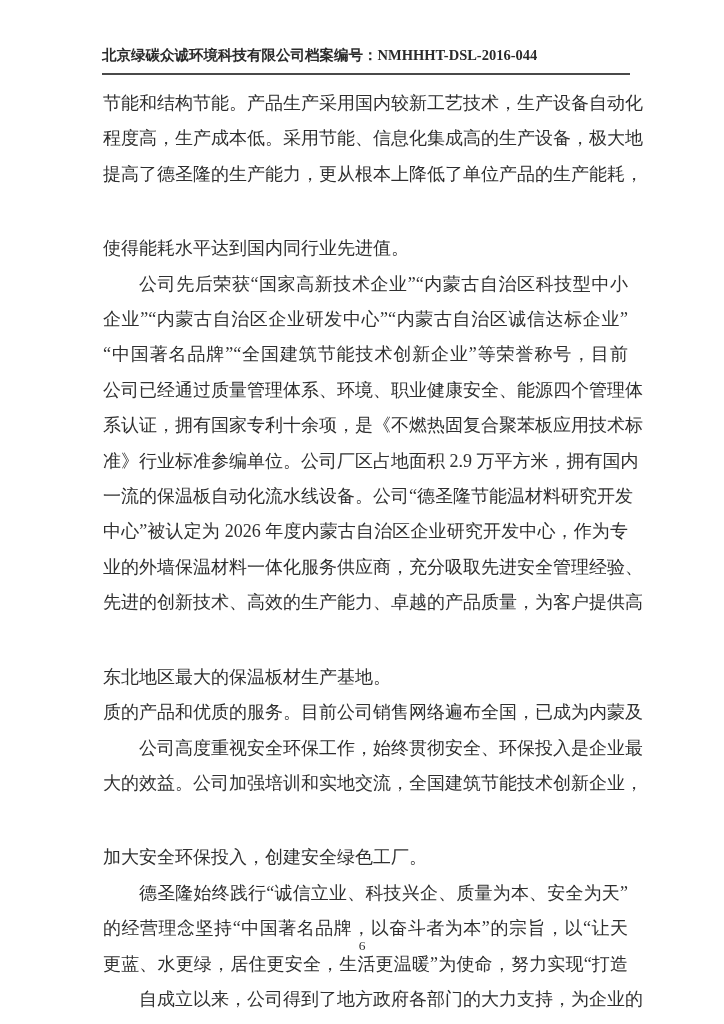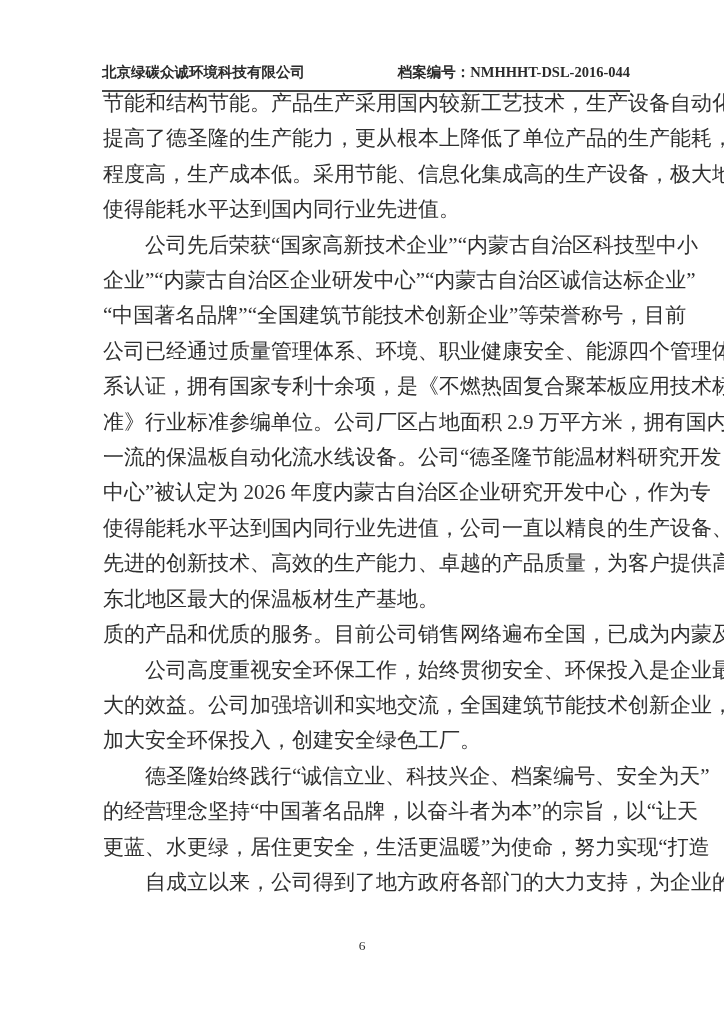--- a/index.html
+++ b/index.html
@@ -22,7 +22,6 @@
     top: 46px;
     width: 528px;
     display: flex;
-    justify-content: space-between;
     align-items: flex-end;
     padding-bottom: 8px;
     border-bottom: 2px solid #4a4a4a;
@@ -30,7 +29,6 @@
     font-weight: bold;
     color: #2b2b2b;
     white-space: nowrap;
-    margin-top: 17px;
   }
   .doc-body {
     position: absolute;

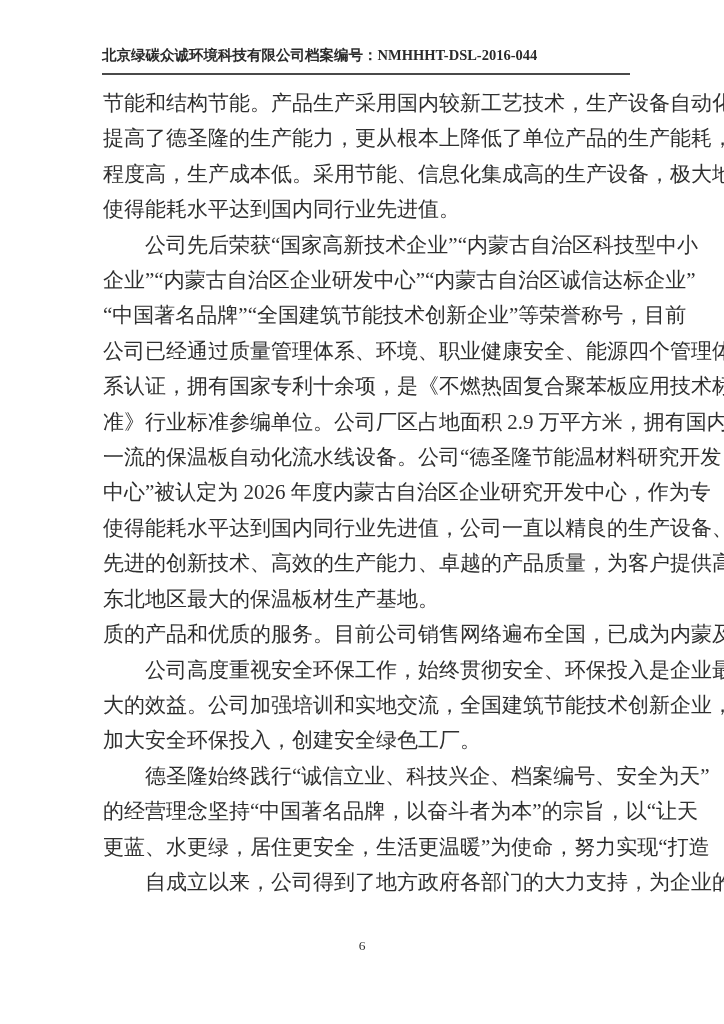--- a/index.html
+++ b/index.html
@@ -35,7 +35,7 @@
     left: 103px;
     top: 86px;
     width: 525px;
-    font-size: 21px;
+    font-size: 18px;
     line-height: 35.4px;
     color: #2f2f2f;
   }

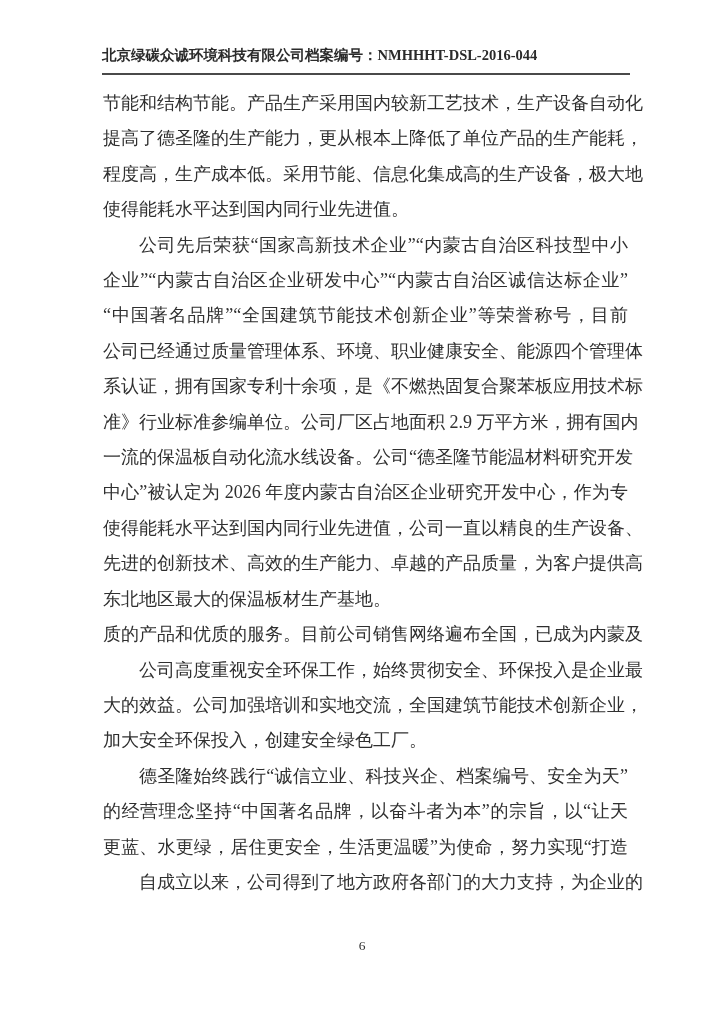--- a/index.html
+++ b/index.html
@@ -74,8 +74,8 @@
   <div class="doc-body" id="doc-body">
       <div class="para">
         <div class="line">节能和结构节能。产品生产采用国内较新工艺技术，生产设备自动化</div>
+        <div class="line">程度高，生产成本低。采用节能、信息化集成高的生产设备，极大地</div>
         <div class="line">提高了德圣隆的生产能力，更从根本上降低了单位产品的生产能耗，</div>
-        <div class="line">程度高，生产成本低。采用节能、信息化集成高的生产设备，极大地</div>
         <div class="line line-last">使得能耗水平达到国内同行业先进值。</div>
       </div>
       <div class="para">

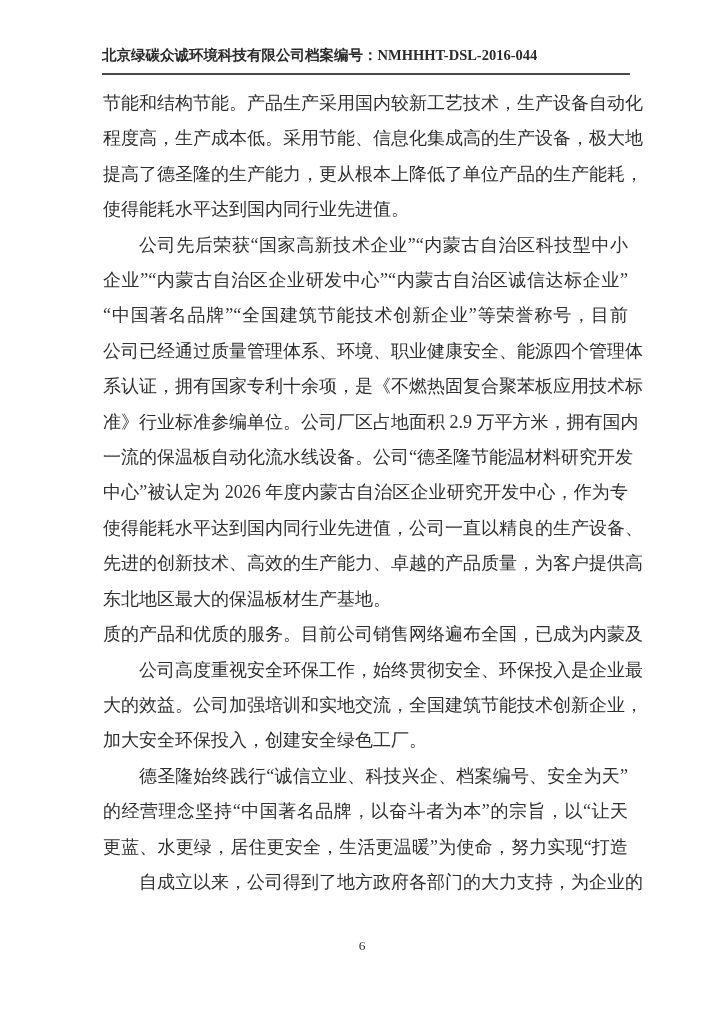--- a/index.html
+++ b/index.html
@@ -48,6 +48,7 @@
   .line.indent { padding-left: 2em; }
   .line.line-last {
     text-align-last: left;
+    margin-top: 39px;
   }
   .footer {
     position: absolute;

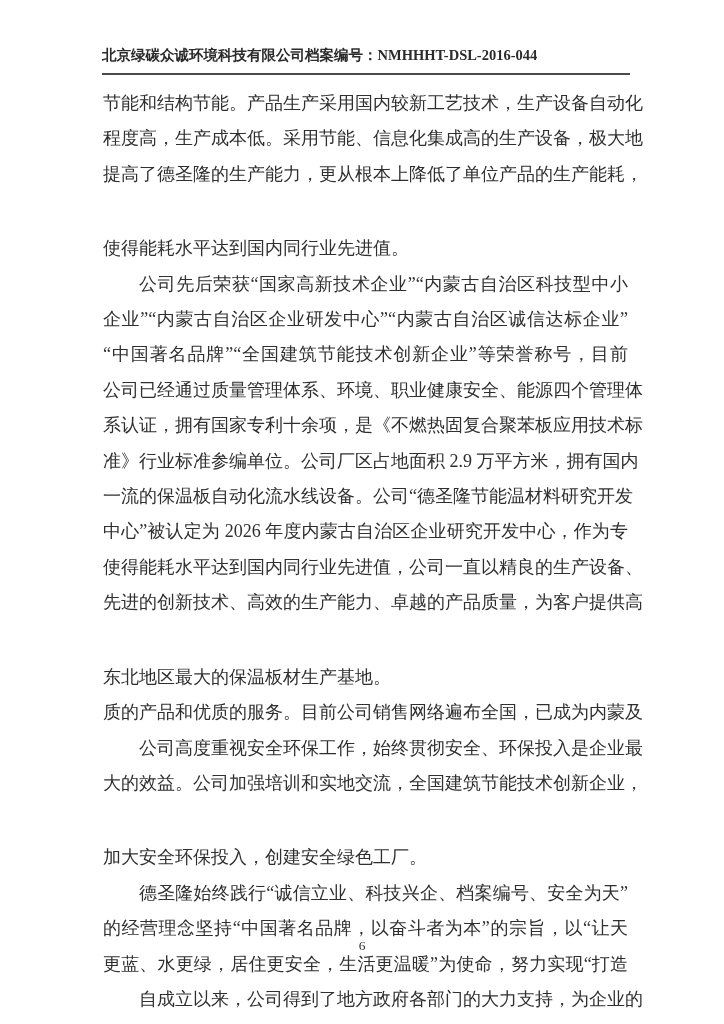--- a/index.html
+++ b/index.html
@@ -88,7 +88,7 @@
         <div class="line">准》行业标准参编单位。公司厂区占地面积 2.9 万平方米，拥有国内</div>
         <div class="line">一流的保温板自动化流水线设备。公司“德圣隆节能温材料研究开发</div>
         <div class="line">中心”被认定为 2026 年度内蒙古自治区企业研究开发中心，作为专</div>
-        <div class="line">使得能耗水平达到国内同行业先进值，公司一直以精良的生产设备、</div>
+        <div class="line">业的外墙保温材料一体化服务供应商，充分吸取先进安全管理经验、</div>
         <div class="line">先进的创新技术、高效的生产能力、卓越的产品质量，为客户提供高</div>
         <div class="line line-last">东北地区最大的保温板材生产基地。</div>
         <div class="line">质的产品和优质的服务。目前公司销售网络遍布全国，已成为内蒙及</div>

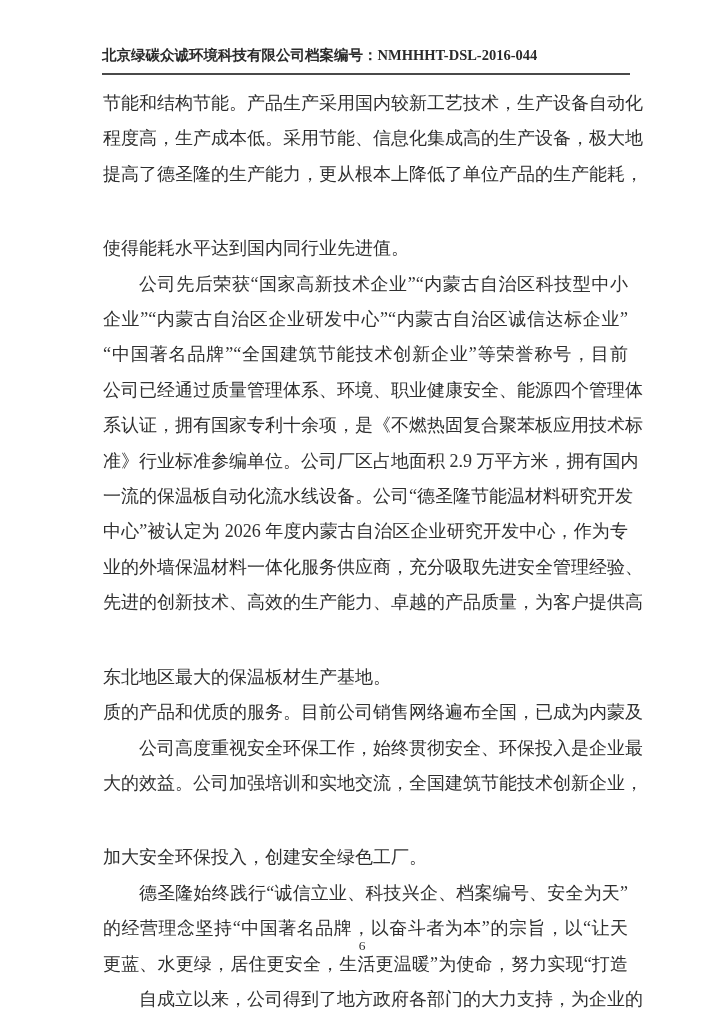--- a/index.html
+++ b/index.html
@@ -99,7 +99,7 @@
         <div class="line line-last">加大安全环保投入，创建安全绿色工厂。</div>
       </div>
       <div class="para">
-        <div class="line indent">德圣隆始终践行“诚信立业、科技兴企、档案编号、安全为天”</div>
+        <div class="line indent">德圣隆始终践行“诚信立业、科技兴企、质量为本、安全为天”</div>
         <div class="line">的经营理念坚持“中国著名品牌，以奋斗者为本”的宗旨，以“让天</div>
         <div class="line">更蓝、水更绿，居住更安全，生活更温暖”为使命，努力实现“打造</div>
       </div>

